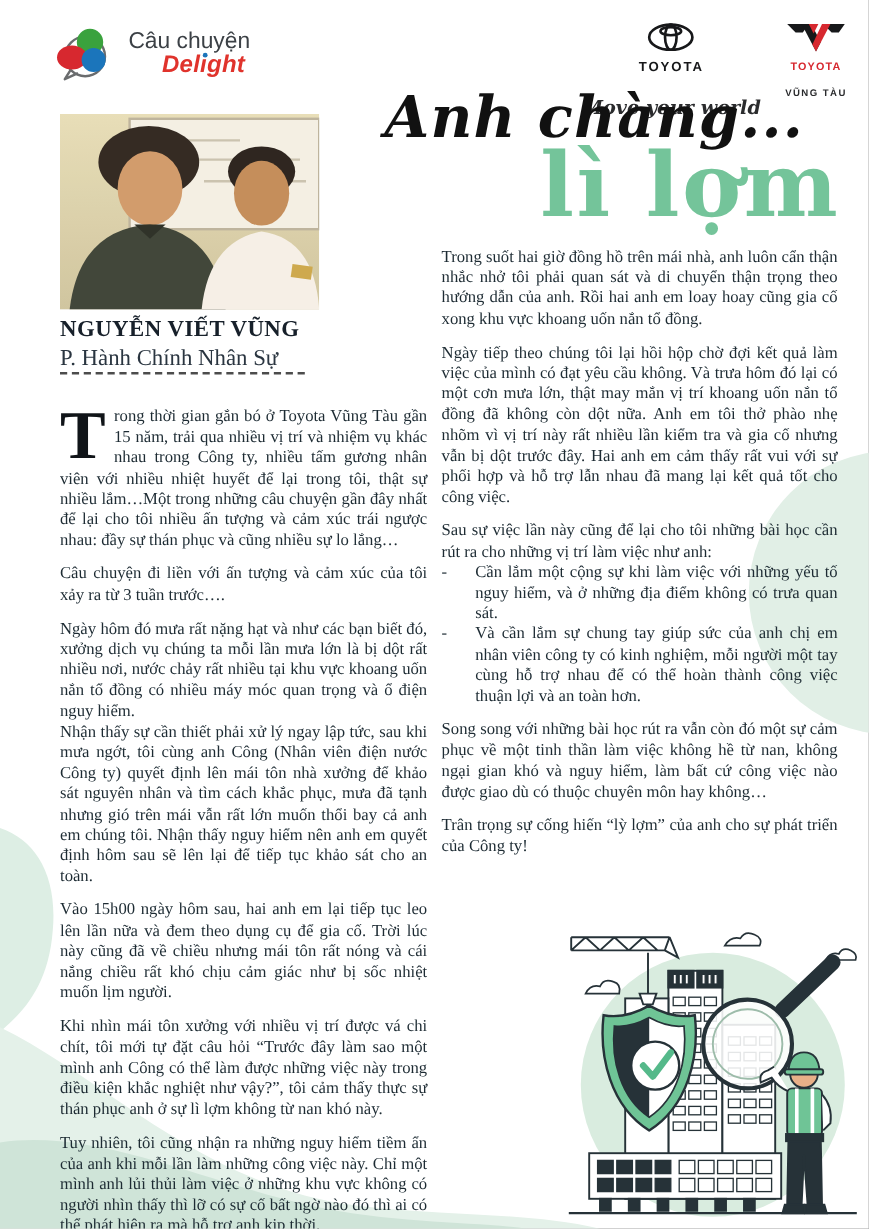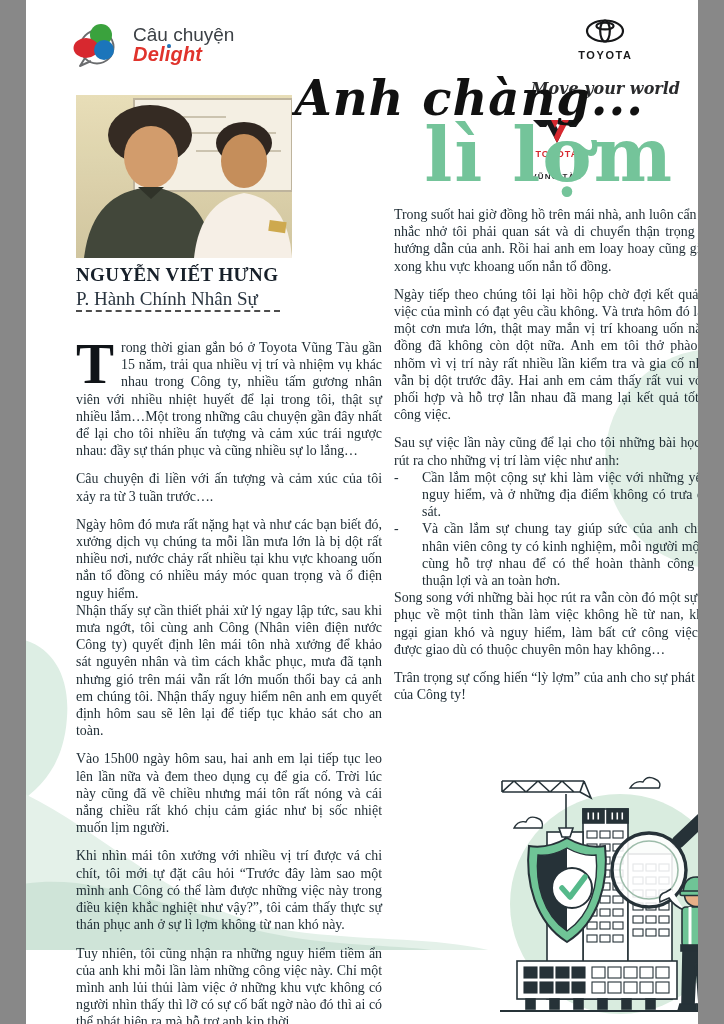--- a/index.html
+++ b/index.html
@@ -6,7 +6,7 @@
   html, body { background: #888; }
   .page {
     position: relative;
-    width: 672px; height: 1024px;
+    width: 724px; height: 1024px;
     margin: 0 auto;
     background: #ffffff;
     overflow: hidden;

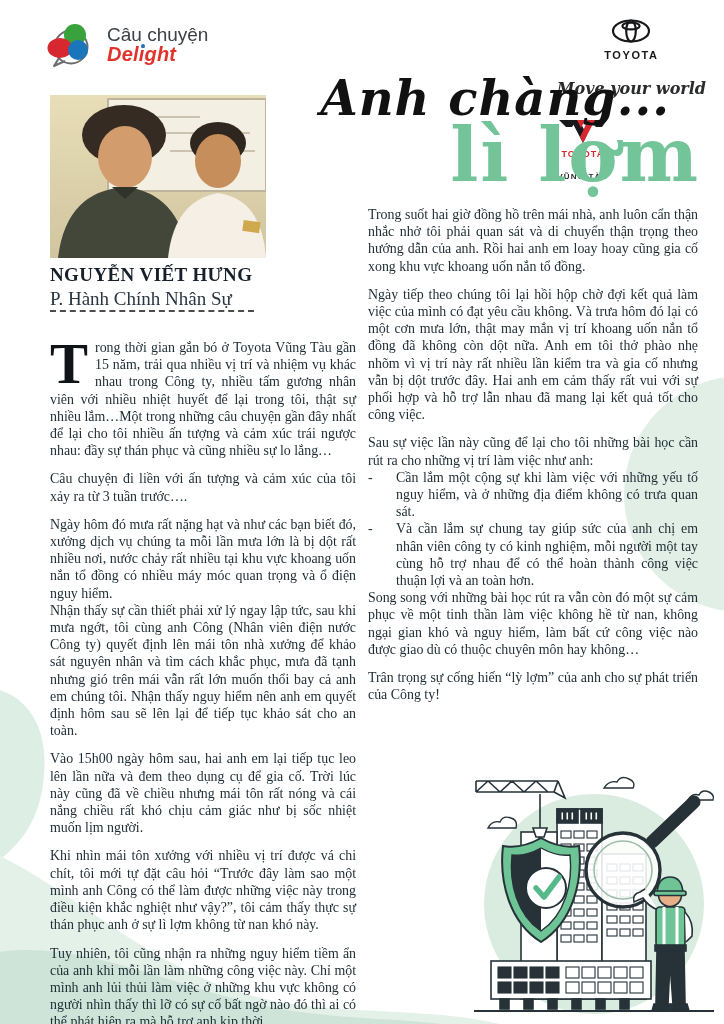--- a/index.html
+++ b/index.html
@@ -19,7 +19,7 @@
   .logo-delight { position: absolute; top: 22px; left: 46px; display: flex; align-items: center; gap: 9px; z-index: 2; }
   .logo-delight .wordmark { font-family: "Liberation Sans", sans-serif; line-height: 1.02; }
   .logo-delight .l1 { font-size: 19px; color: #3c4146; font-weight: 500; }
-  .logo-delight .l2 { font-size: 20px; color: #e0332c; font-weight: 800; font-style: italic; letter-spacing: 0.2px; }
+  .logo-delight .l2 { font-size: 20px; color: #e0332c; font-weight: 800; font-style: italic; letter-spacing: 0.2px; margin-left: 28px; }
   .logo-delight .l2 .idot { position: relative; }
   .logo-delight .l2 .idot::after { content:""; position:absolute; top:1px; left:2.5px; width:4px; height:4px; border-radius:50%; background:#1b75bb; }
 

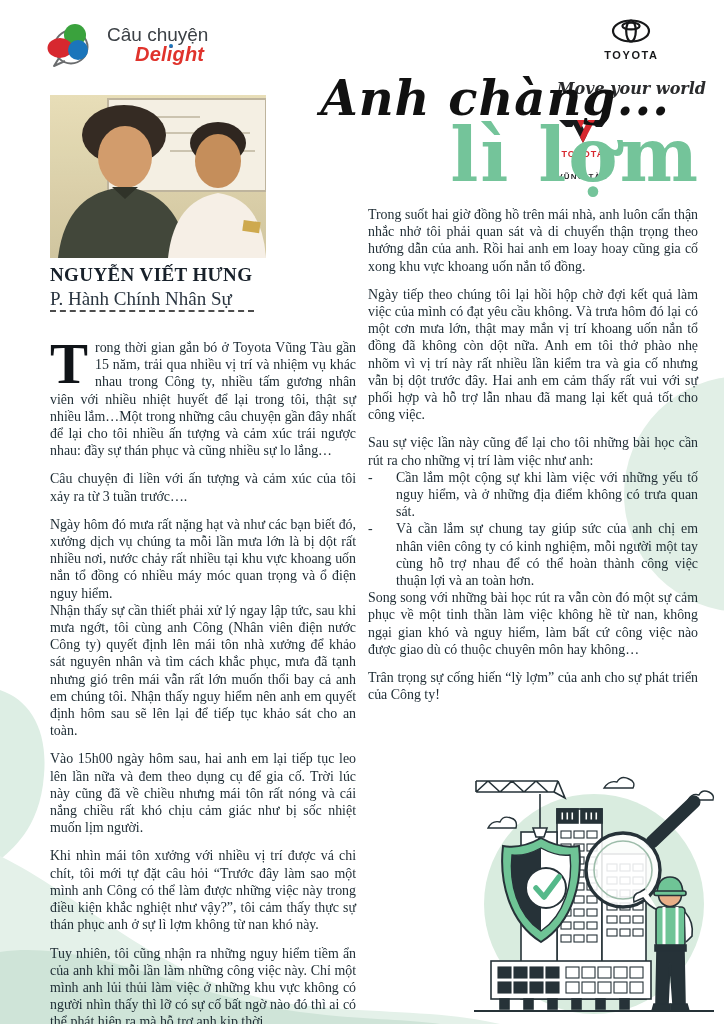--- a/index.html
+++ b/index.html
@@ -23,7 +23,7 @@
   .logo-delight .l2 .idot { position: relative; }
   .logo-delight .l2 .idot::after { content:""; position:absolute; top:1px; left:2.5px; width:4px; height:4px; border-radius:50%; background:#1b75bb; }
 
-  .brandbar { position: absolute; top: 18px; right: 18px; display: flex; align-items: flex-start; gap: 20px; z-index: 2; flex-direction: column; }
+  .brandbar { position: absolute; top: 18px; right: 18px; display: flex; align-items: flex-start; gap: 20px; z-index: 2; }
   .toyota-block { text-align: center; font-family: "Liberation Sans", sans-serif; }
   .toyota-block .tw { font-size: 11px; font-weight: 800; letter-spacing: 1.6px; color: #17181a; margin-top: 1px; }
   .toyota-block .tag { font-family: "DejaVu Serif", serif; font-style: italic; font-weight: 700; font-size: 16px; color: #2a2b2d; margin-top: 18px; white-space: nowrap; }

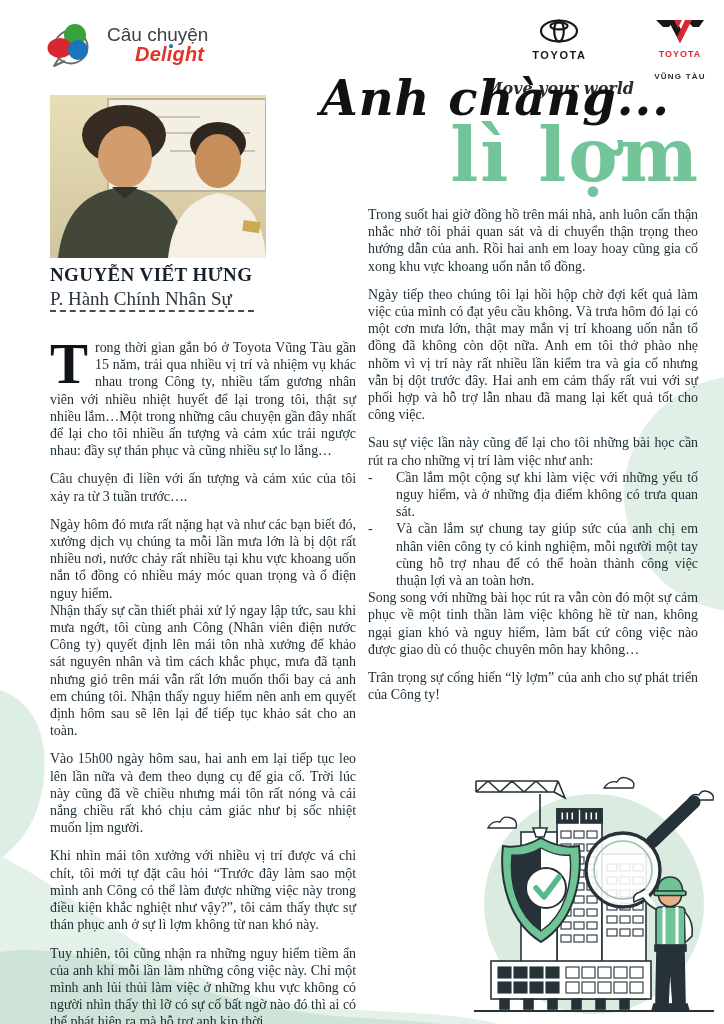--- a/index.html
+++ b/index.html
@@ -139,7 +139,7 @@
     </svg>
   </div>
 
-  <div class="author-name">NGUYỄN VIẾT HƯNG</div>
+  <div class="author-name">NGUYỄN VIẾT VŨNG</div>
   <div class="author-dept">P. Hành Chính Nhân Sự</div>
   <div class="author-divider"></div>
 

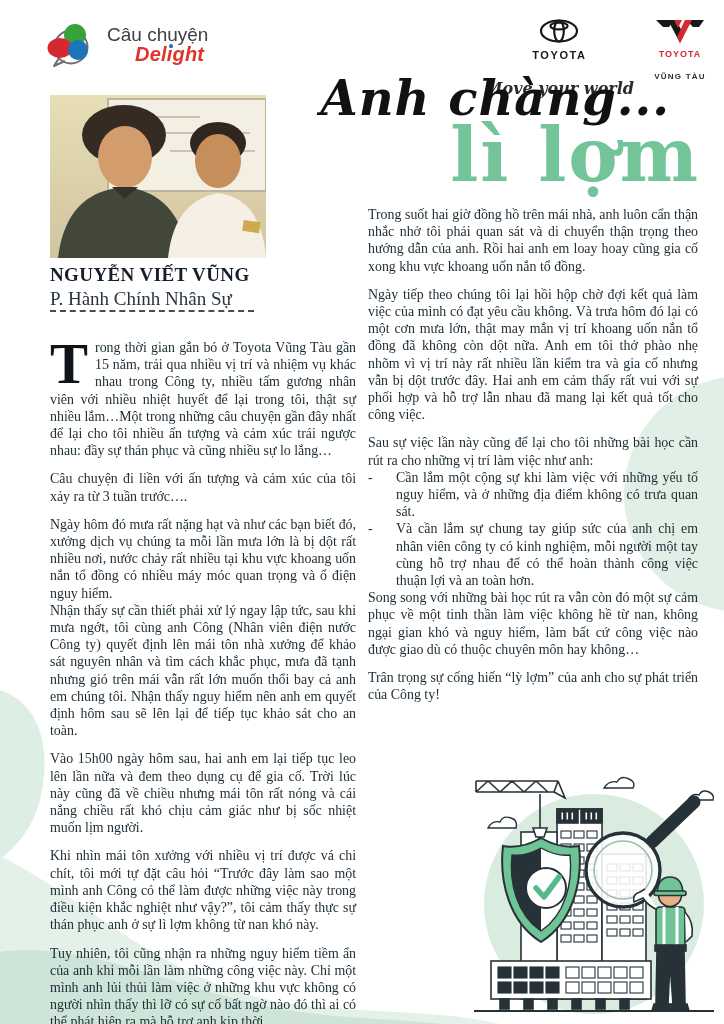--- a/index.html
+++ b/index.html
@@ -52,7 +52,7 @@
   .lesson { display: flex; margin-bottom: 0; }
   .lesson .dash { width: 28px; flex: 0 0 28px; }
   .lesson .ltxt { flex: 1; text-align: justify; }
-  .closing-gap { }
+  .closing-gap { margin-top: 11px; }
 
   
   .illus { position: absolute; left: 462px; top: 776px; width: 262px; height: 248px; z-index: 1; }

